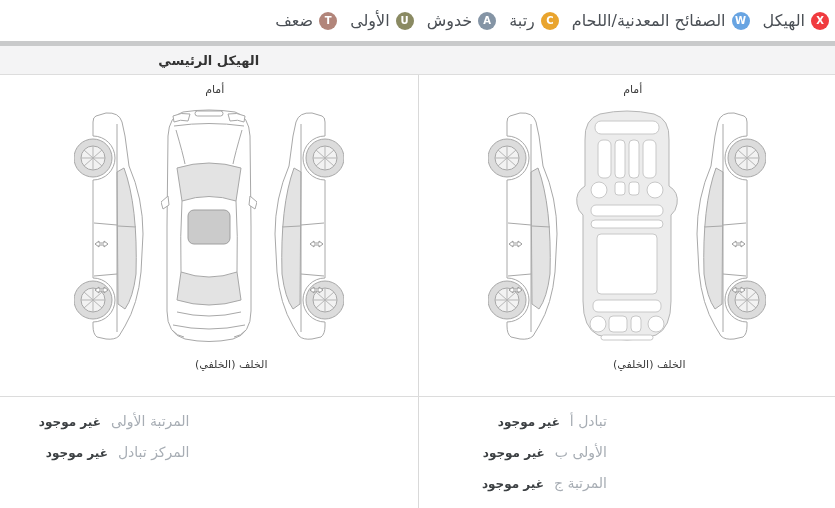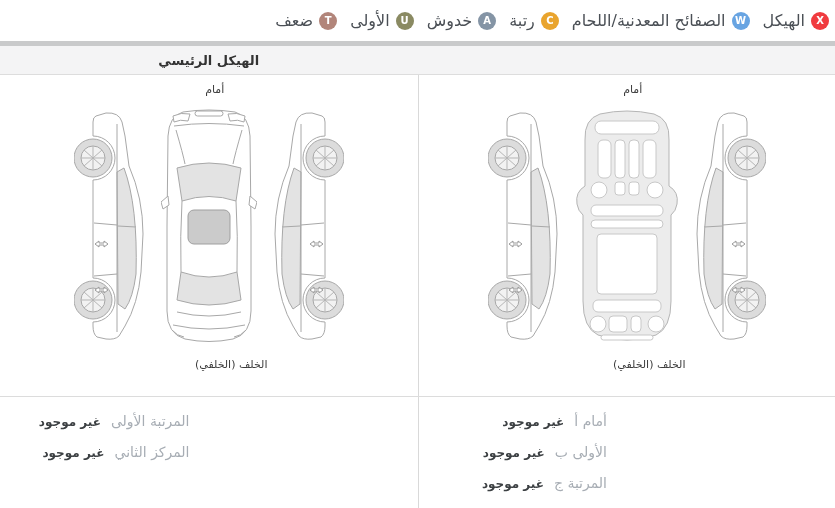--- a/index.html
+++ b/index.html
@@ -243,7 +243,7 @@
   </div>
   <div class="bottom-cell right">
     <div class="status-row">
-      <span class="status-label">أمام أ</span>
+      <span class="status-label">تبادل أ</span>
       <span class="status-value">غير موجود</span>
     </div>
     <div class="status-row">

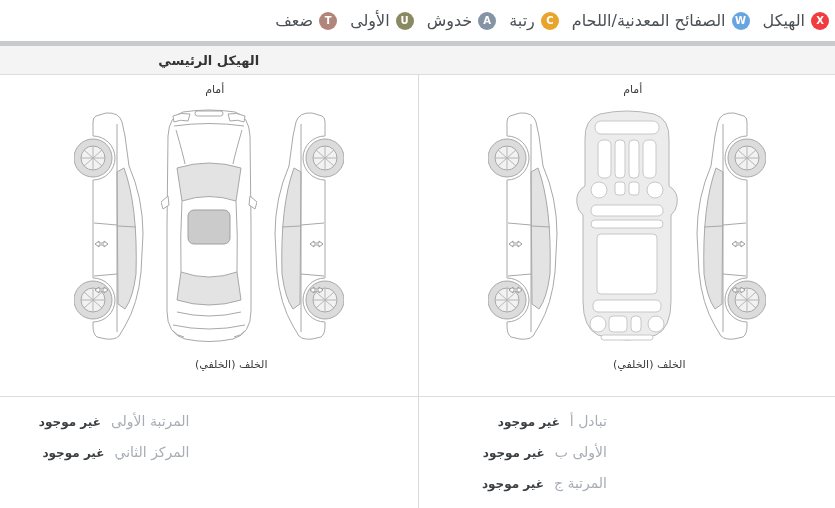--- a/index.html
+++ b/index.html
@@ -237,7 +237,7 @@
       <span class="status-value">غير موجود</span>
     </div>
     <div class="status-row">
-      <span class="status-label">المركز الثاني</span>
+      <span class="status-label">المركز تبادل</span>
       <span class="status-value">غير موجود</span>
     </div>
   </div>

